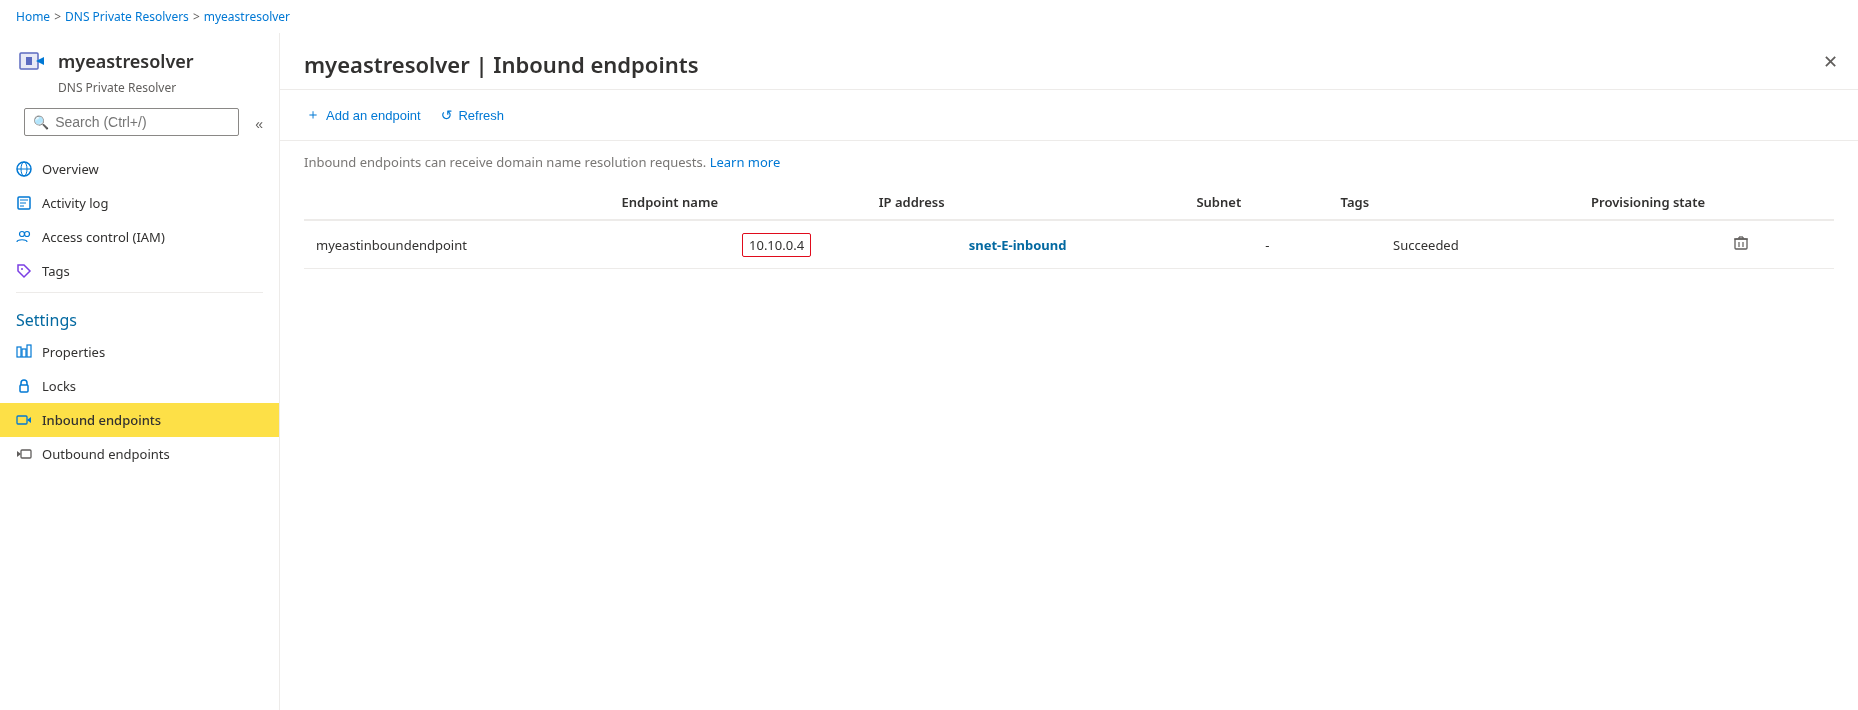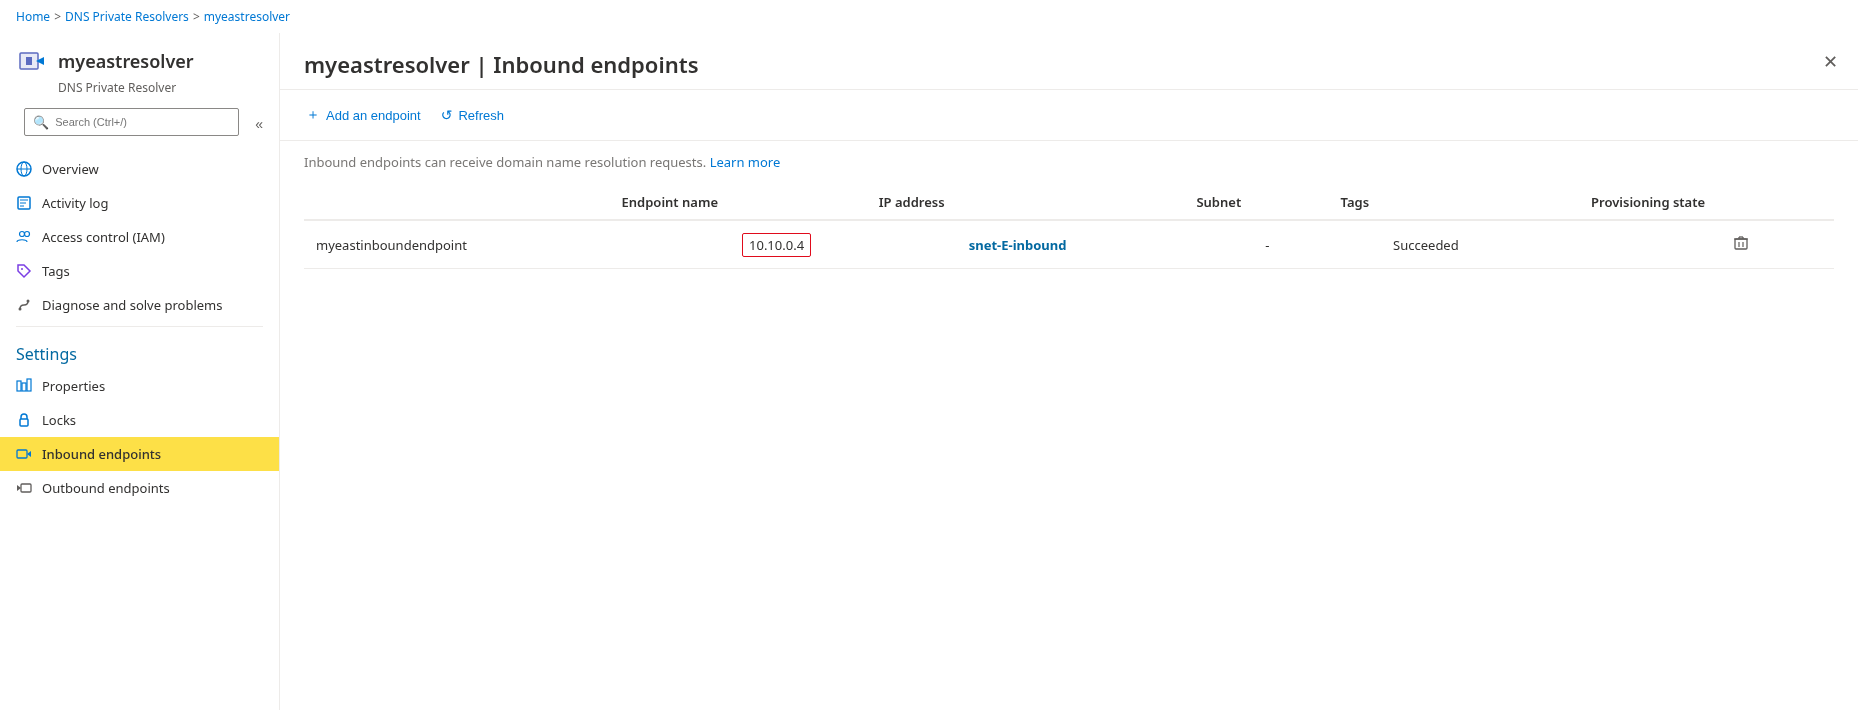--- a/index.html
+++ b/index.html
@@ -22,7 +22,7 @@
     .resource-subtitle { font-size: 12px; color: #605e5c; padding-left: 42px; }
 
     .search-box { margin: 4px 12px 8px; display: flex; align-items: center; border: 1px solid #8a8886; border-radius: 2px; padding: 4px 8px; gap: 6px; background: #fff; }
-    .search-box input { border: none; outline: none; font-size: 11px; color: #323130; width: 100%; background: transparent; }
+    .search-box input { border: none; outline: none; font-size: 14px; color: #323130; width: 100%; background: transparent; }
     .search-icon { color: #605e5c; font-size: 13px; }
     .collapse-btn { background: none; border: none; cursor: pointer; color: #605e5c; font-size: 14px; padding: 4px; margin-left: auto; }
 

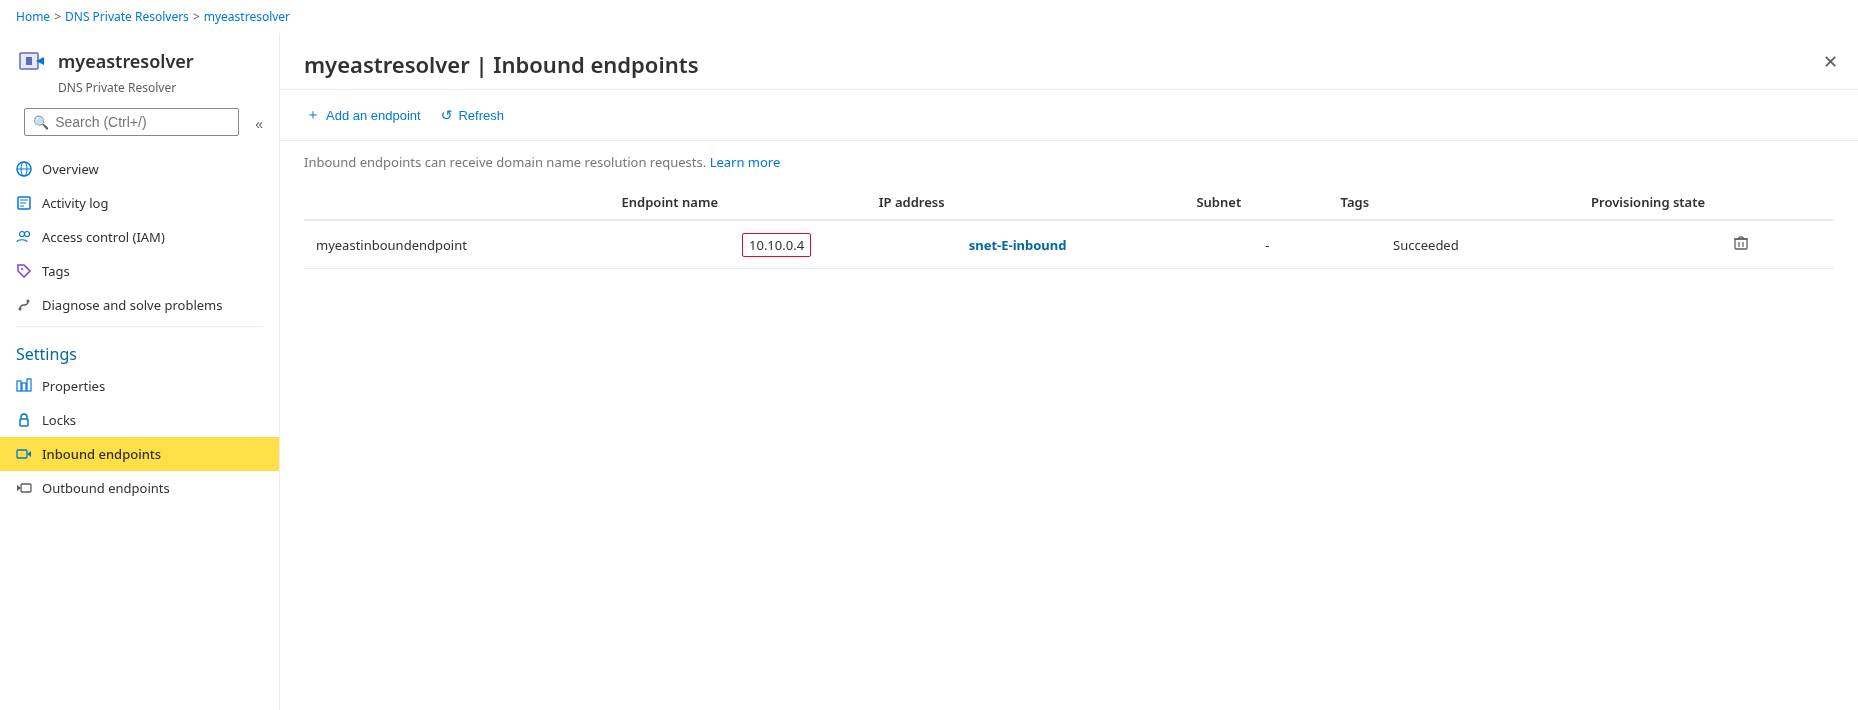--- a/index.html
+++ b/index.html
@@ -132,16 +132,6 @@
       <span>Tags</span>
     </div>
 
-    <div class="nav-item">
-      <div class="nav-icon">
-        <svg width="16" height="16" viewBox="0 0 16 16">
-            <path d="M4 12 Q4 8 8 8 Q12 8 12 4" fill="none" stroke="#605e5c" stroke-width="1.5"></path>
-            <circle cx="4" cy="12" r="1.5" fill="#605e5c"></circle>
-            <circle cx="12" cy="4" r="1.5" fill="#605e5c"></circle>
-          </svg>
-      </div>
-      <span>Diagnose and solve problems</span>
-    </div>
 
     <hr class="section-divider">
     <div class="section-label">Settings</div>

